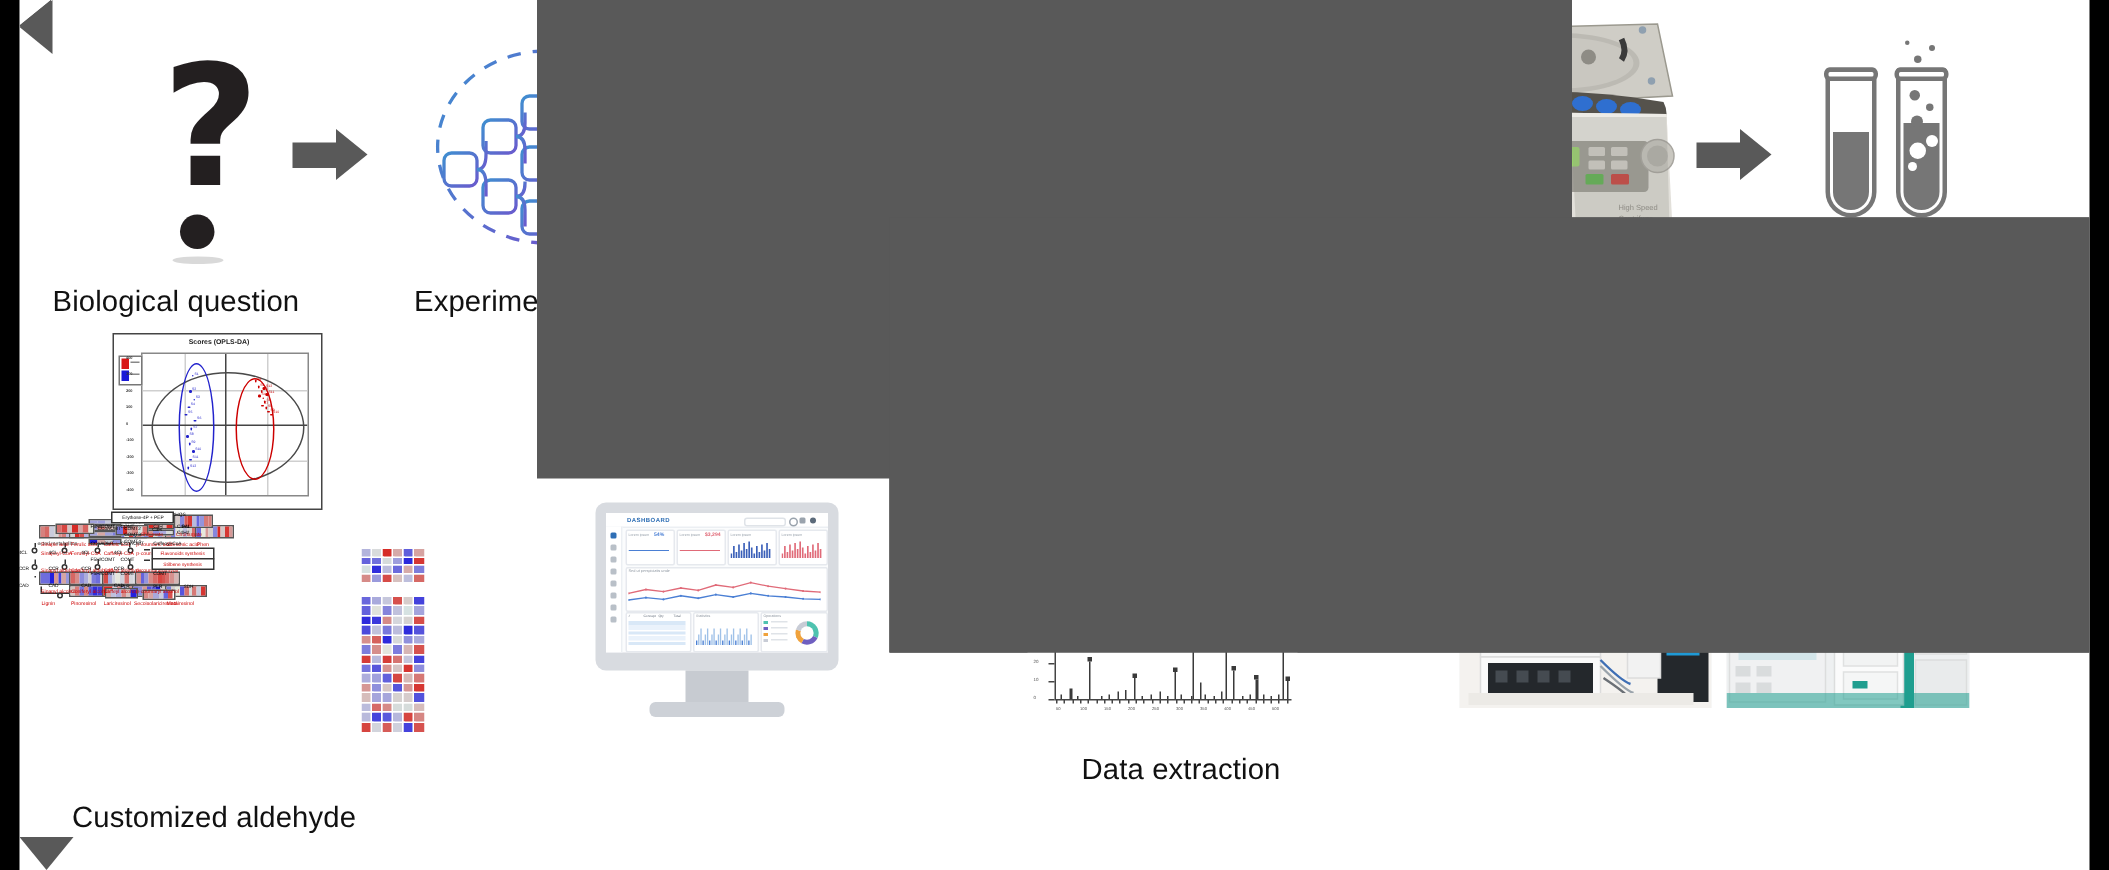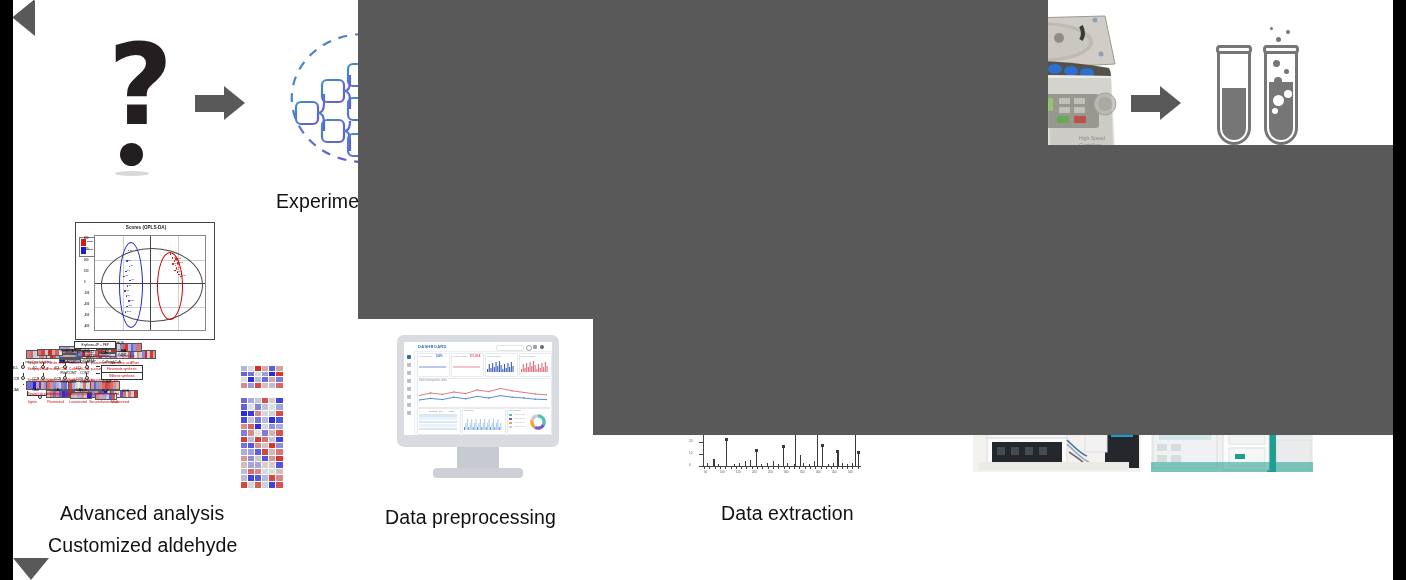--- a/index.html
+++ b/index.html
@@ -70,6 +70,7 @@
     <div class="qdot" style="left:32px;top:108px;"></div>
     <div class="qshadow" style="left:27px;top:136px;"></div>
   </div>
+  <div class="lbl" style="left:22px;top:190px;">Biological question</div>
 
   <div class="arrow-r" style="left:182px;top:86px;width:50px;height:34px;">
     <div class="shaft"></div>

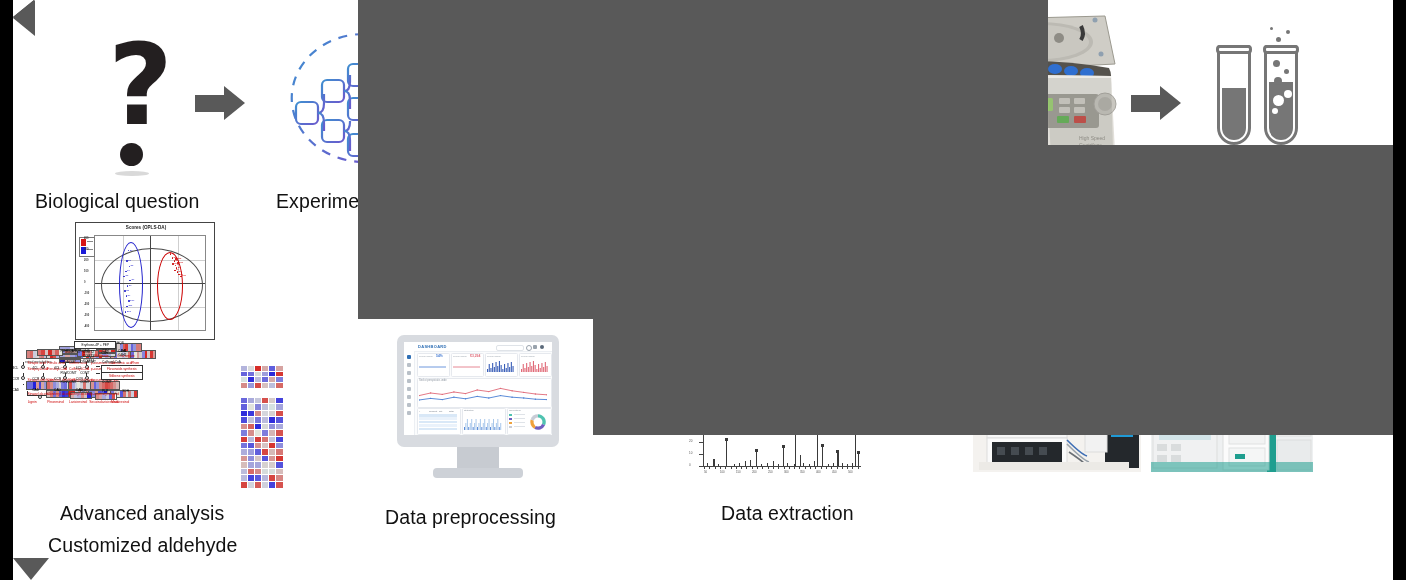--- a/index.html
+++ b/index.html
@@ -1264,7 +1264,6 @@
         </div>
     </div>
   </div>
-  <div class="lbl" style="left:47px;top:502px;">Advanced analysis</div>
   <div class="lbl" style="left:35px;top:534px;">Customized aldehyde</div>
 
 </div>

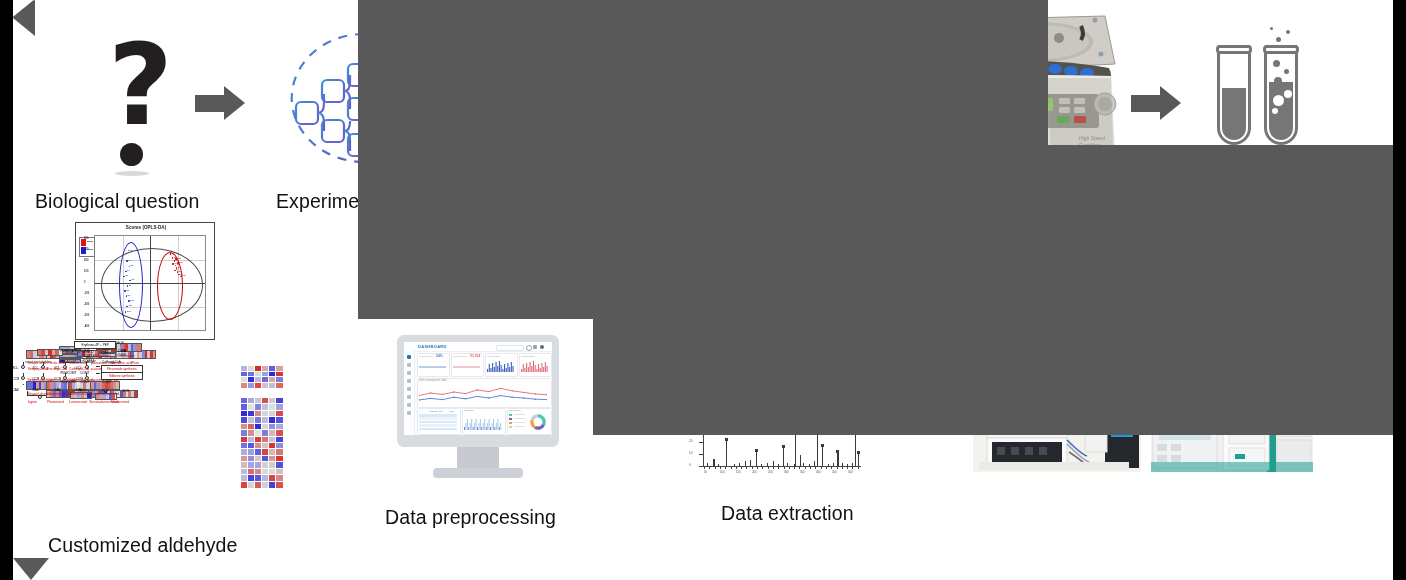--- a/index.html
+++ b/index.html
@@ -696,7 +696,6 @@
       </svg>
     </div>
   </div>
-  <div class="lbl" style="left:372px;top:506px;">Data preprocessing</div>
 
   <div class="arrow-l" style="left:295px;top:375px;width:52px;height:36px;">
     <div class="shaft"></div>

